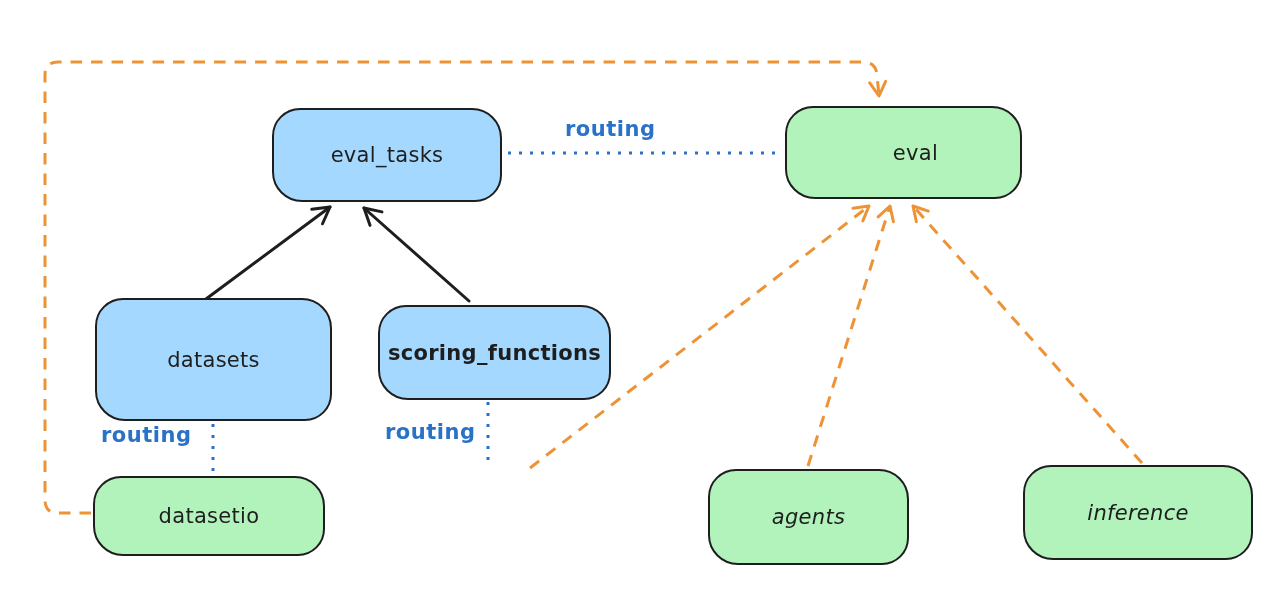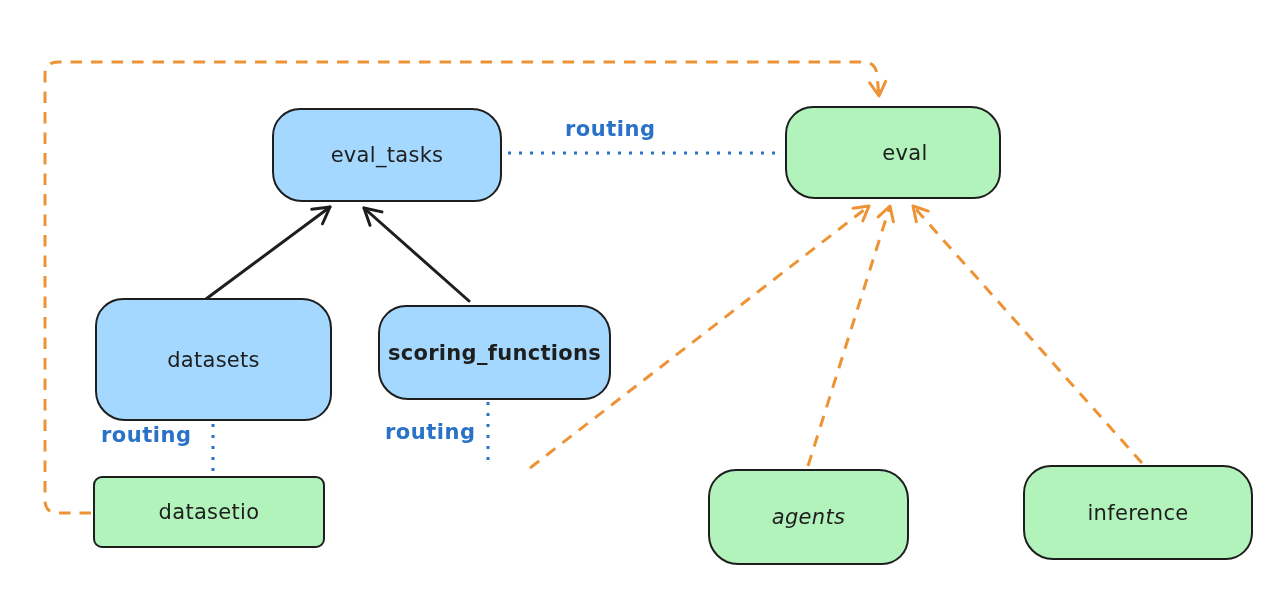--- a/index.html
+++ b/index.html
@@ -39,7 +39,7 @@
   .node.green { background: var(--node-green-fill); }
 
   .n-eval-tasks        { left: 232px;  top: 108px; width: 230px; height: 94px; margin-left: 40px; }
-  .n-eval              { left: 785px;  top: 106px; width: 216px; height: 93px; padding-left: 24px; }
+  .n-eval              { left: 785px;  top: 106px; width: 237px; height: 93px; padding-left: 24px; }
   .n-datasets          { left: 95px;   top: 298px; width: 237px; height: 123px; }
   .n-scoring-functions { left: 378px;  top: 305px; width: 233px; height: 95px; font-weight: bold; }
   .n-datasetio         { left: 93px;   top: 476px; width: 232px; height: 72px; border-radius: 9px; }

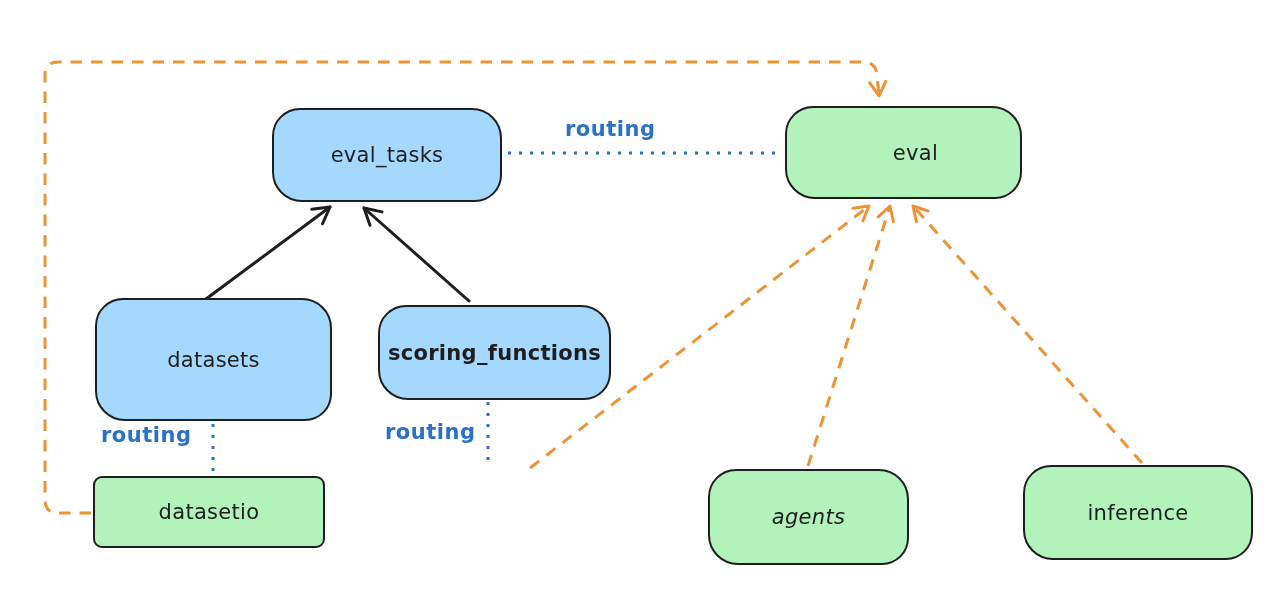--- a/index.html
+++ b/index.html
@@ -42,7 +42,7 @@
   .n-eval              { left: 785px;  top: 106px; width: 237px; height: 93px; padding-left: 24px; }
   .n-datasets          { left: 95px;   top: 298px; width: 237px; height: 123px; }
   .n-scoring-functions { left: 378px;  top: 305px; width: 233px; height: 95px; font-weight: bold; }
-  .n-datasetio         { left: 93px;   top: 476px; width: 232px; height: 72px; border-radius: 9px; }
+  .n-datasetio         { left: 93px;   top: 476px; width: 232px; height: 80px; }
   .n-scoring           { left: 387px;  top: 471px; width: 231px; height: 95px; }
   .n-agents            { left: 708px;  top: 469px; width: 201px; height: 96px; font-style: italic; }
   .n-inference         { left: 1023px; top: 465px; width: 230px; height: 95px; }

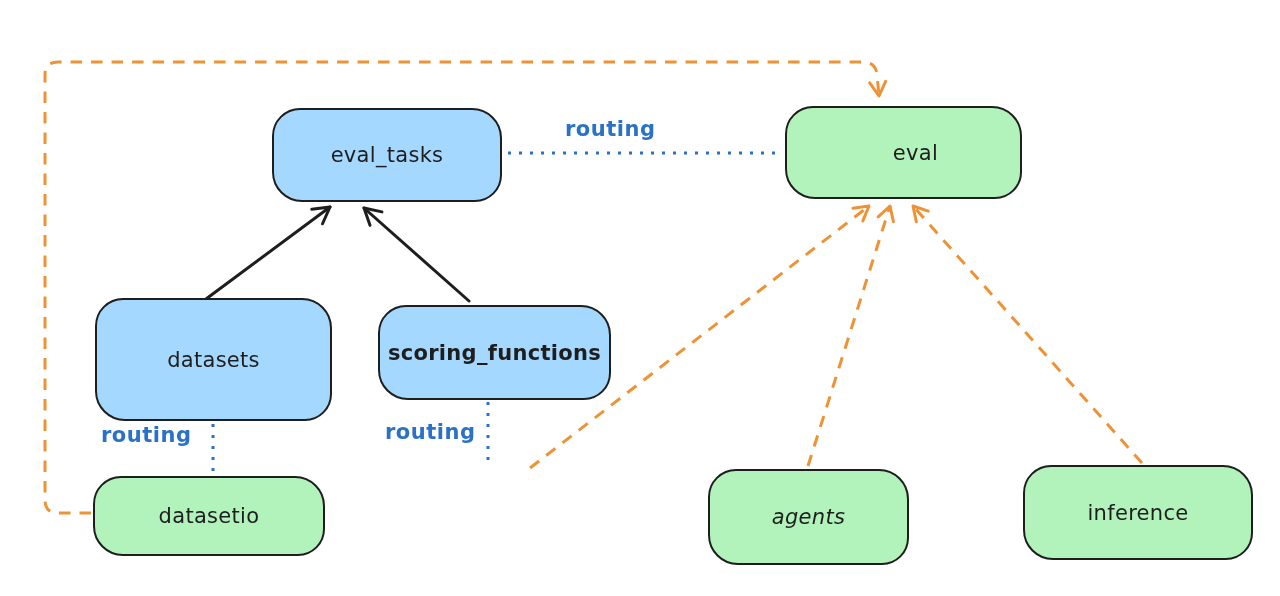--- a/index.html
+++ b/index.html
@@ -45,7 +45,7 @@
   .n-datasetio         { left: 93px;   top: 476px; width: 232px; height: 80px; }
   .n-scoring           { left: 387px;  top: 471px; width: 231px; height: 95px; }
   .n-agents            { left: 708px;  top: 469px; width: 201px; height: 96px; font-style: italic; }
-  .n-inference         { left: 1023px; top: 465px; width: 230px; height: 95px; }
+  .n-inference         { left: 1023px; top: 465px; width: 230px; height: 95px; font-style: italic; }
 
   .edge-label {
     position: absolute;

